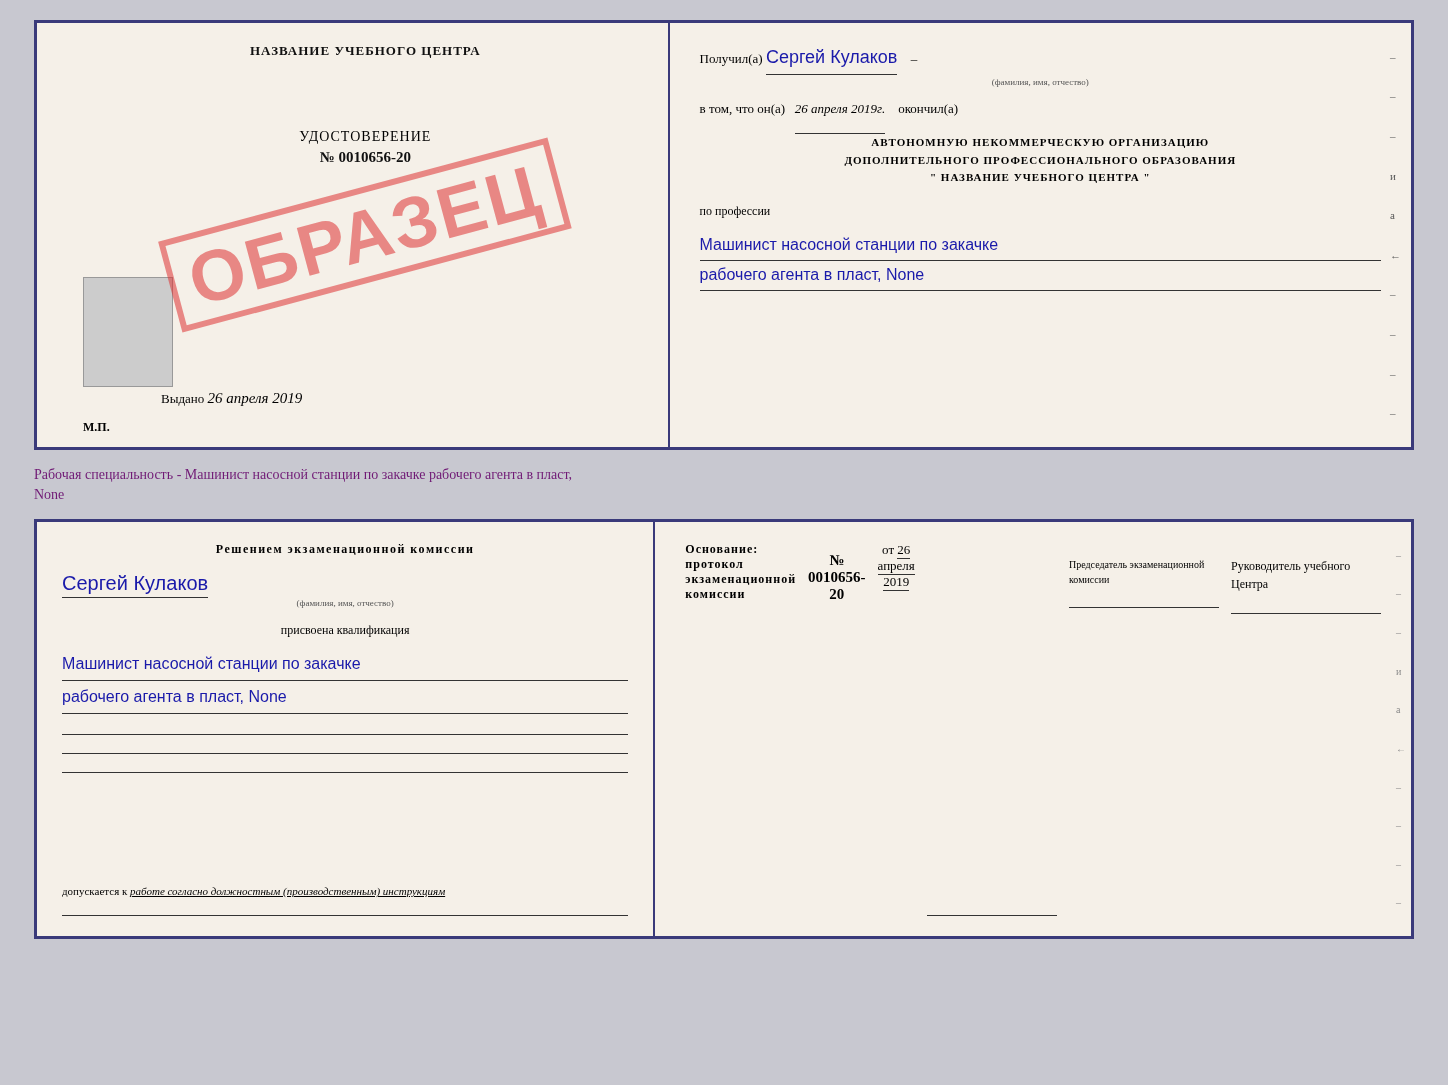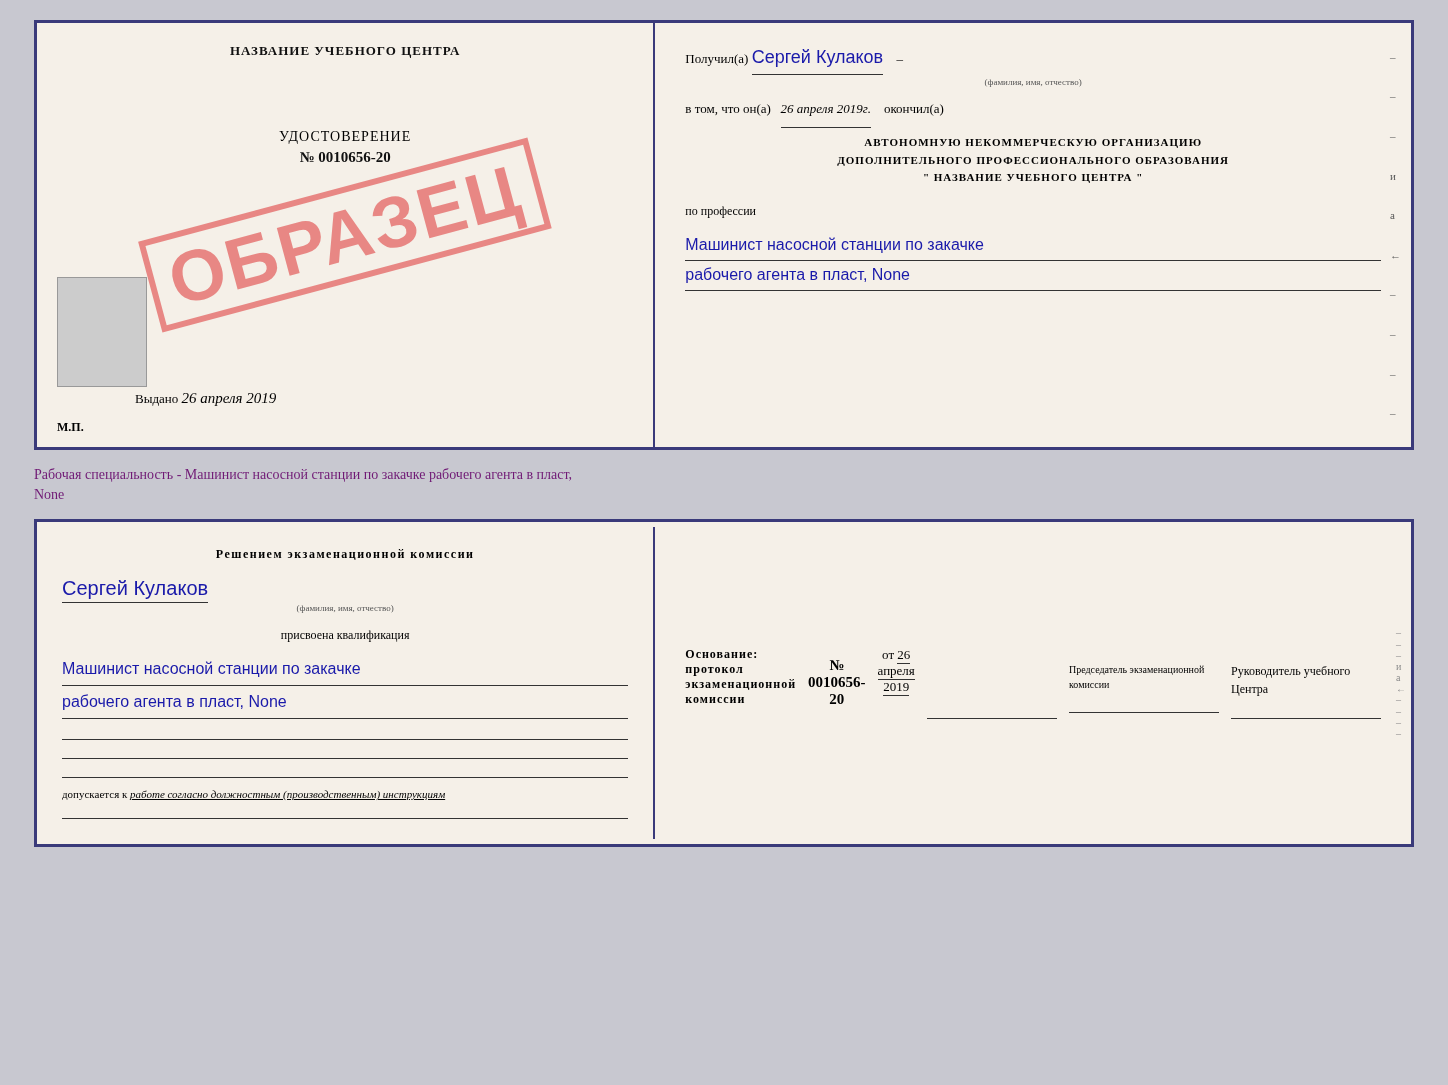--- a/index.html
+++ b/index.html
@@ -40,6 +40,7 @@
       display: flex;
       flex-direction: column;
       position: relative;
+      margin-left: 26px;
     }
 
     .cert-right {

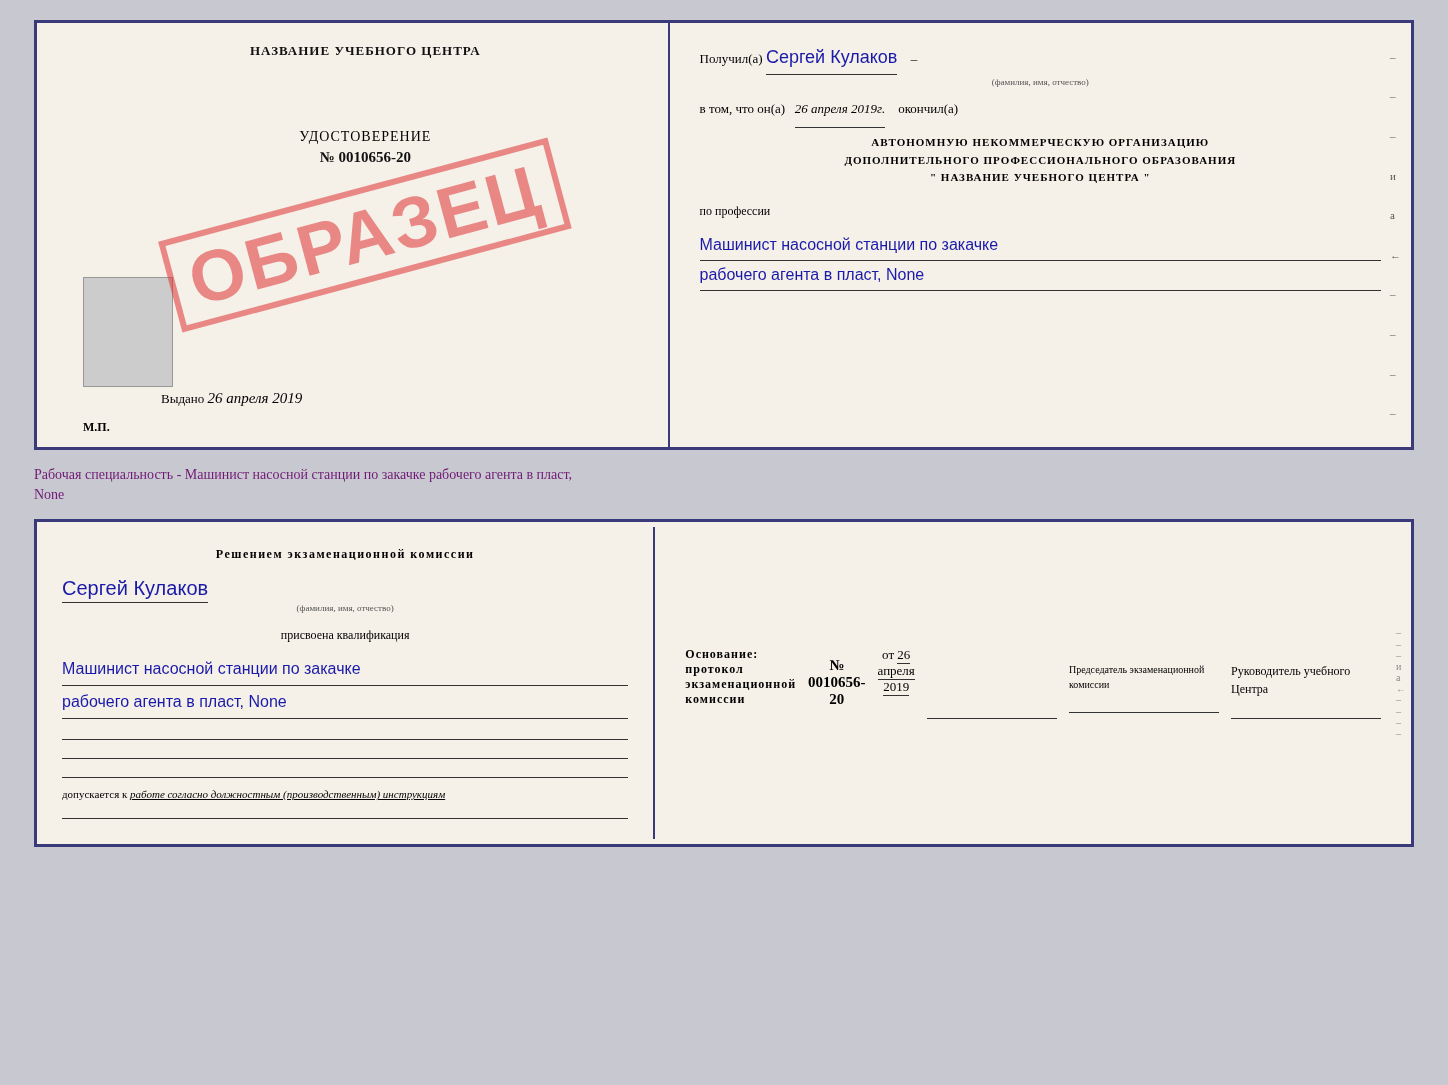--- a/index.html
+++ b/index.html
@@ -152,7 +152,7 @@
     .date-field {
       font-style: italic;
       border-bottom: 1px solid #333;
-      padding-bottom: 11px;
+      padding-bottom: 17px;
       font-size: 13px;
     }
 

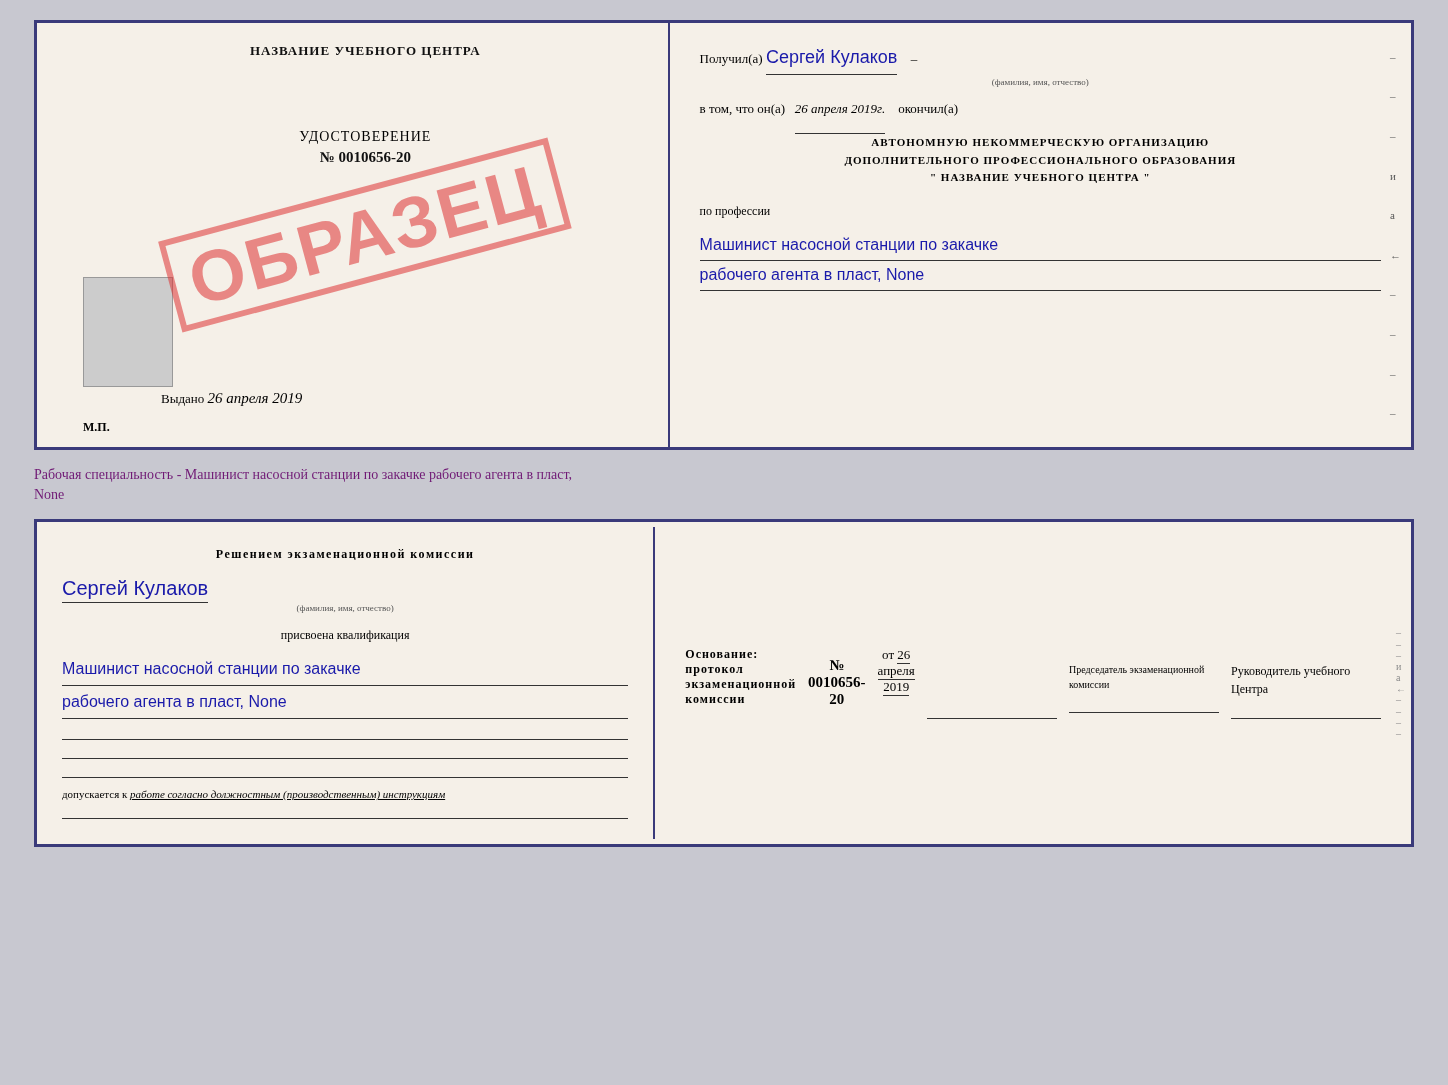--- a/index.html
+++ b/index.html
@@ -206,10 +206,9 @@
       border: 3px solid #3a3a7a;
       display: flex;
       width: 100%;
-      height: 328px;
+      height: 420px;
       position: relative;
       overflow: hidden;
-      align-items: center;
     }
 
     .bottom-left {

